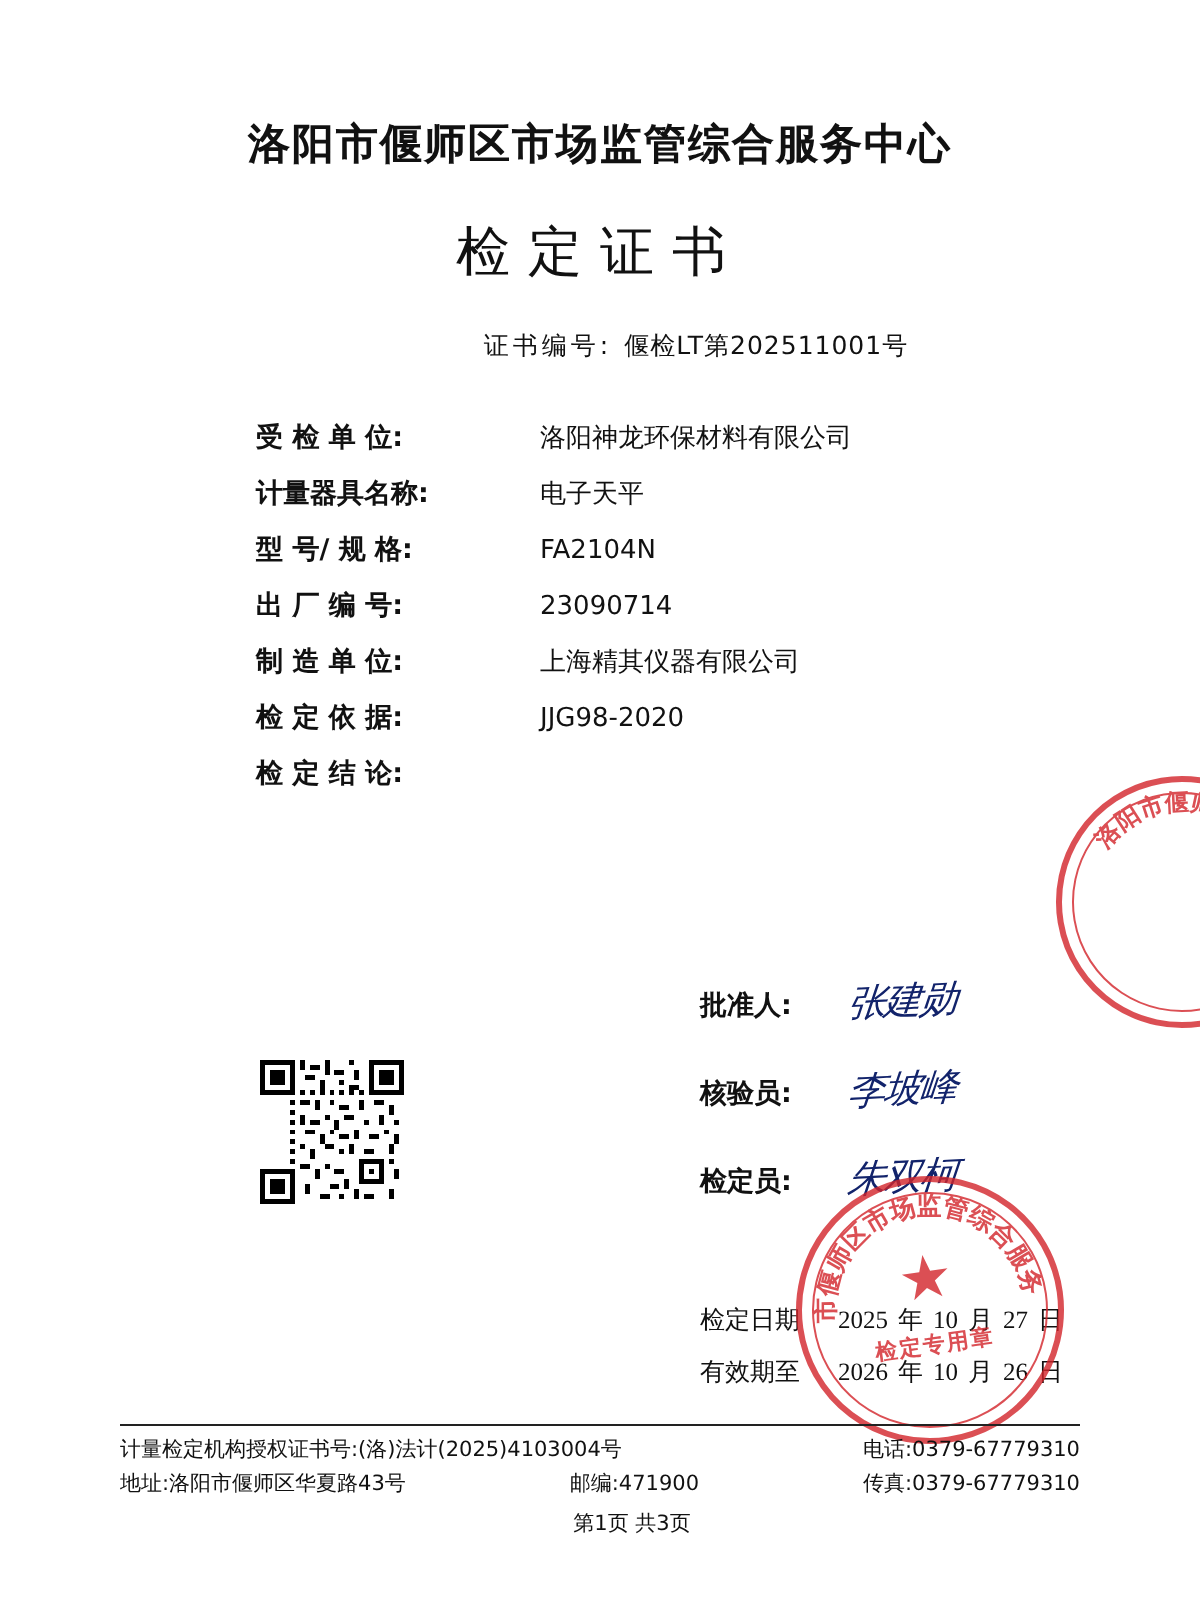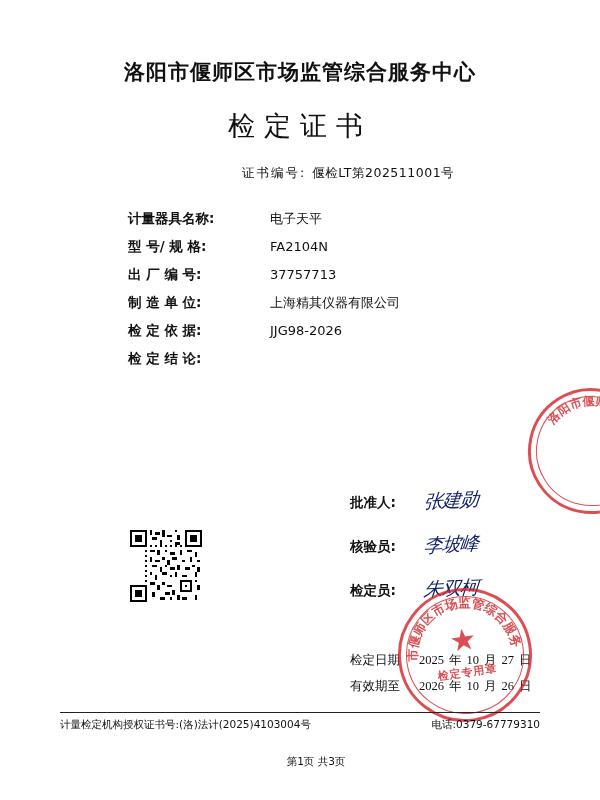--- a/index.html
+++ b/index.html
@@ -277,6 +277,10 @@
   </div>
 
   <div class="fields">
+    <div class="field-row">
+      <div class="field-label">受 检 单 位:</div>
+      <div class="field-value">洛阳神龙环保材料有限公司</div>
+    </div>
     <div class="field-row">
       <div class="field-label">计量器具名称:</div>
       <div class="field-value">电子天平</div>

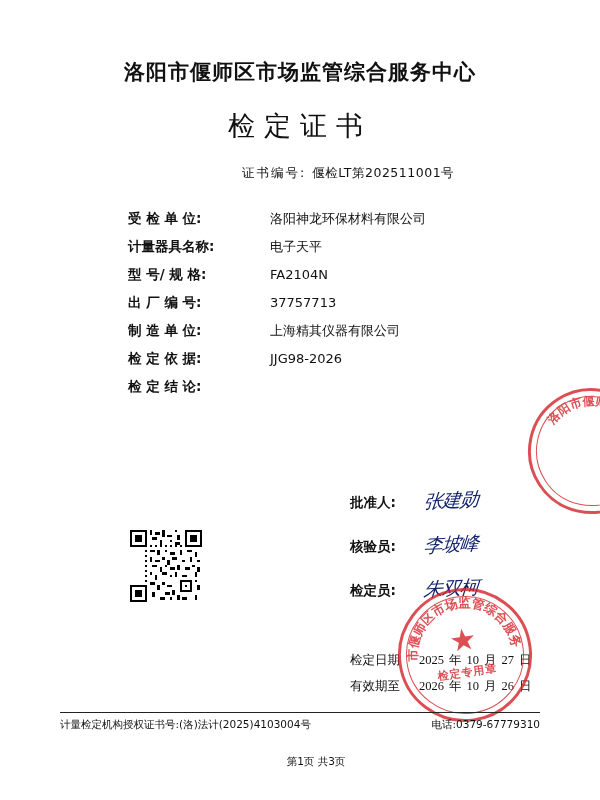--- a/index.html
+++ b/index.html
@@ -291,7 +291,7 @@
     </div>
     <div class="field-row">
       <div class="field-label">出 厂 编 号:</div>
-      <div class="field-value">37757713</div>
+      <div class="field-value">23090714</div>
     </div>
     <div class="field-row">
       <div class="field-label">制 造 单 位:</div>

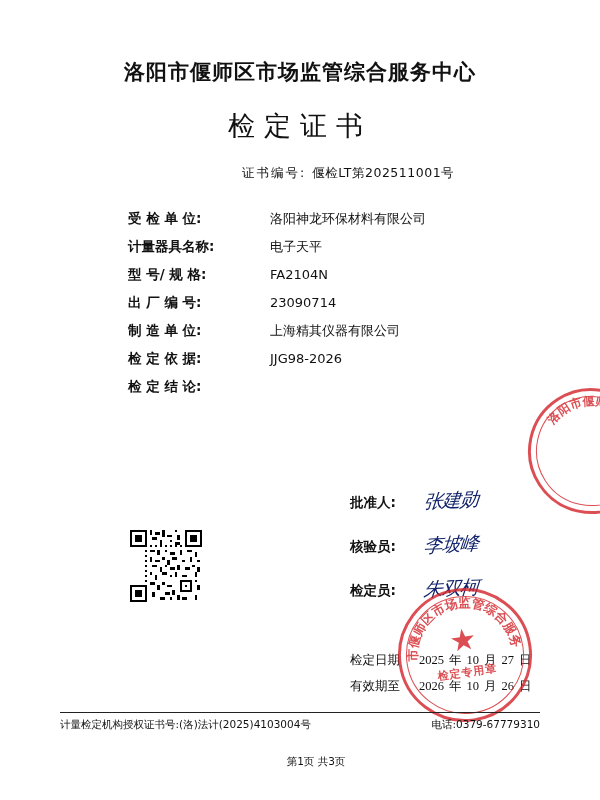--- a/index.html
+++ b/index.html
@@ -299,7 +299,7 @@
     </div>
     <div class="field-row">
       <div class="field-label">检 定 依 据:</div>
-      <div class="field-value">JJG98-2026</div>
+      <div class="field-value">JJG98-2020</div>
     </div>
     <div class="field-row">
       <div class="field-label">检 定 结 论:</div>

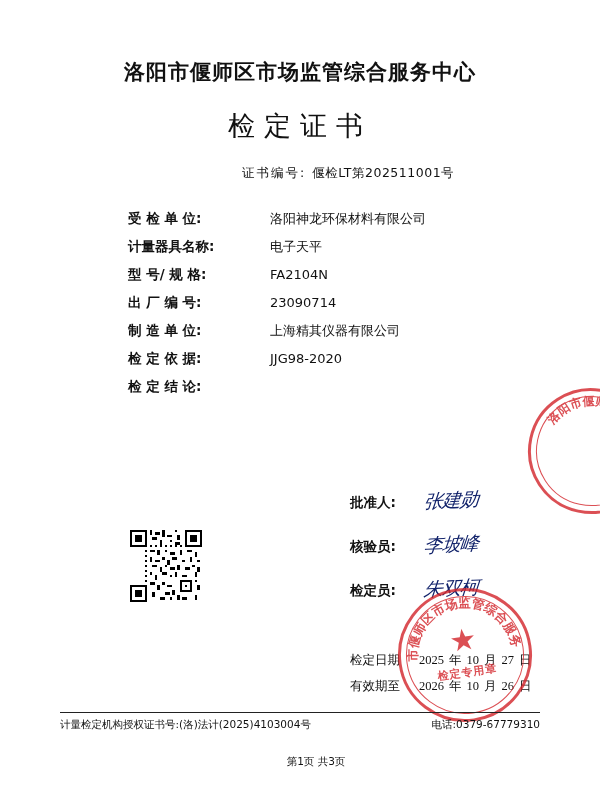--- a/index.html
+++ b/index.html
@@ -476,6 +476,11 @@
       <span class="footer-left">计量检定机构授权证书号:(洛)法计(2025)4103004号</span>
       <span class="footer-right">电话:0379-67779310</span>
     </div>
+    <div class="footer-row">
+      <span class="footer-left">地址:洛阳市偃师区华夏路43号</span>
+      <span class="footer-left">邮编:471900</span>
+      <span class="footer-right">传真:0379-67779310</span>
+    </div>
   </div>
   <div class="page-num">第1页 共3页</div>
 

